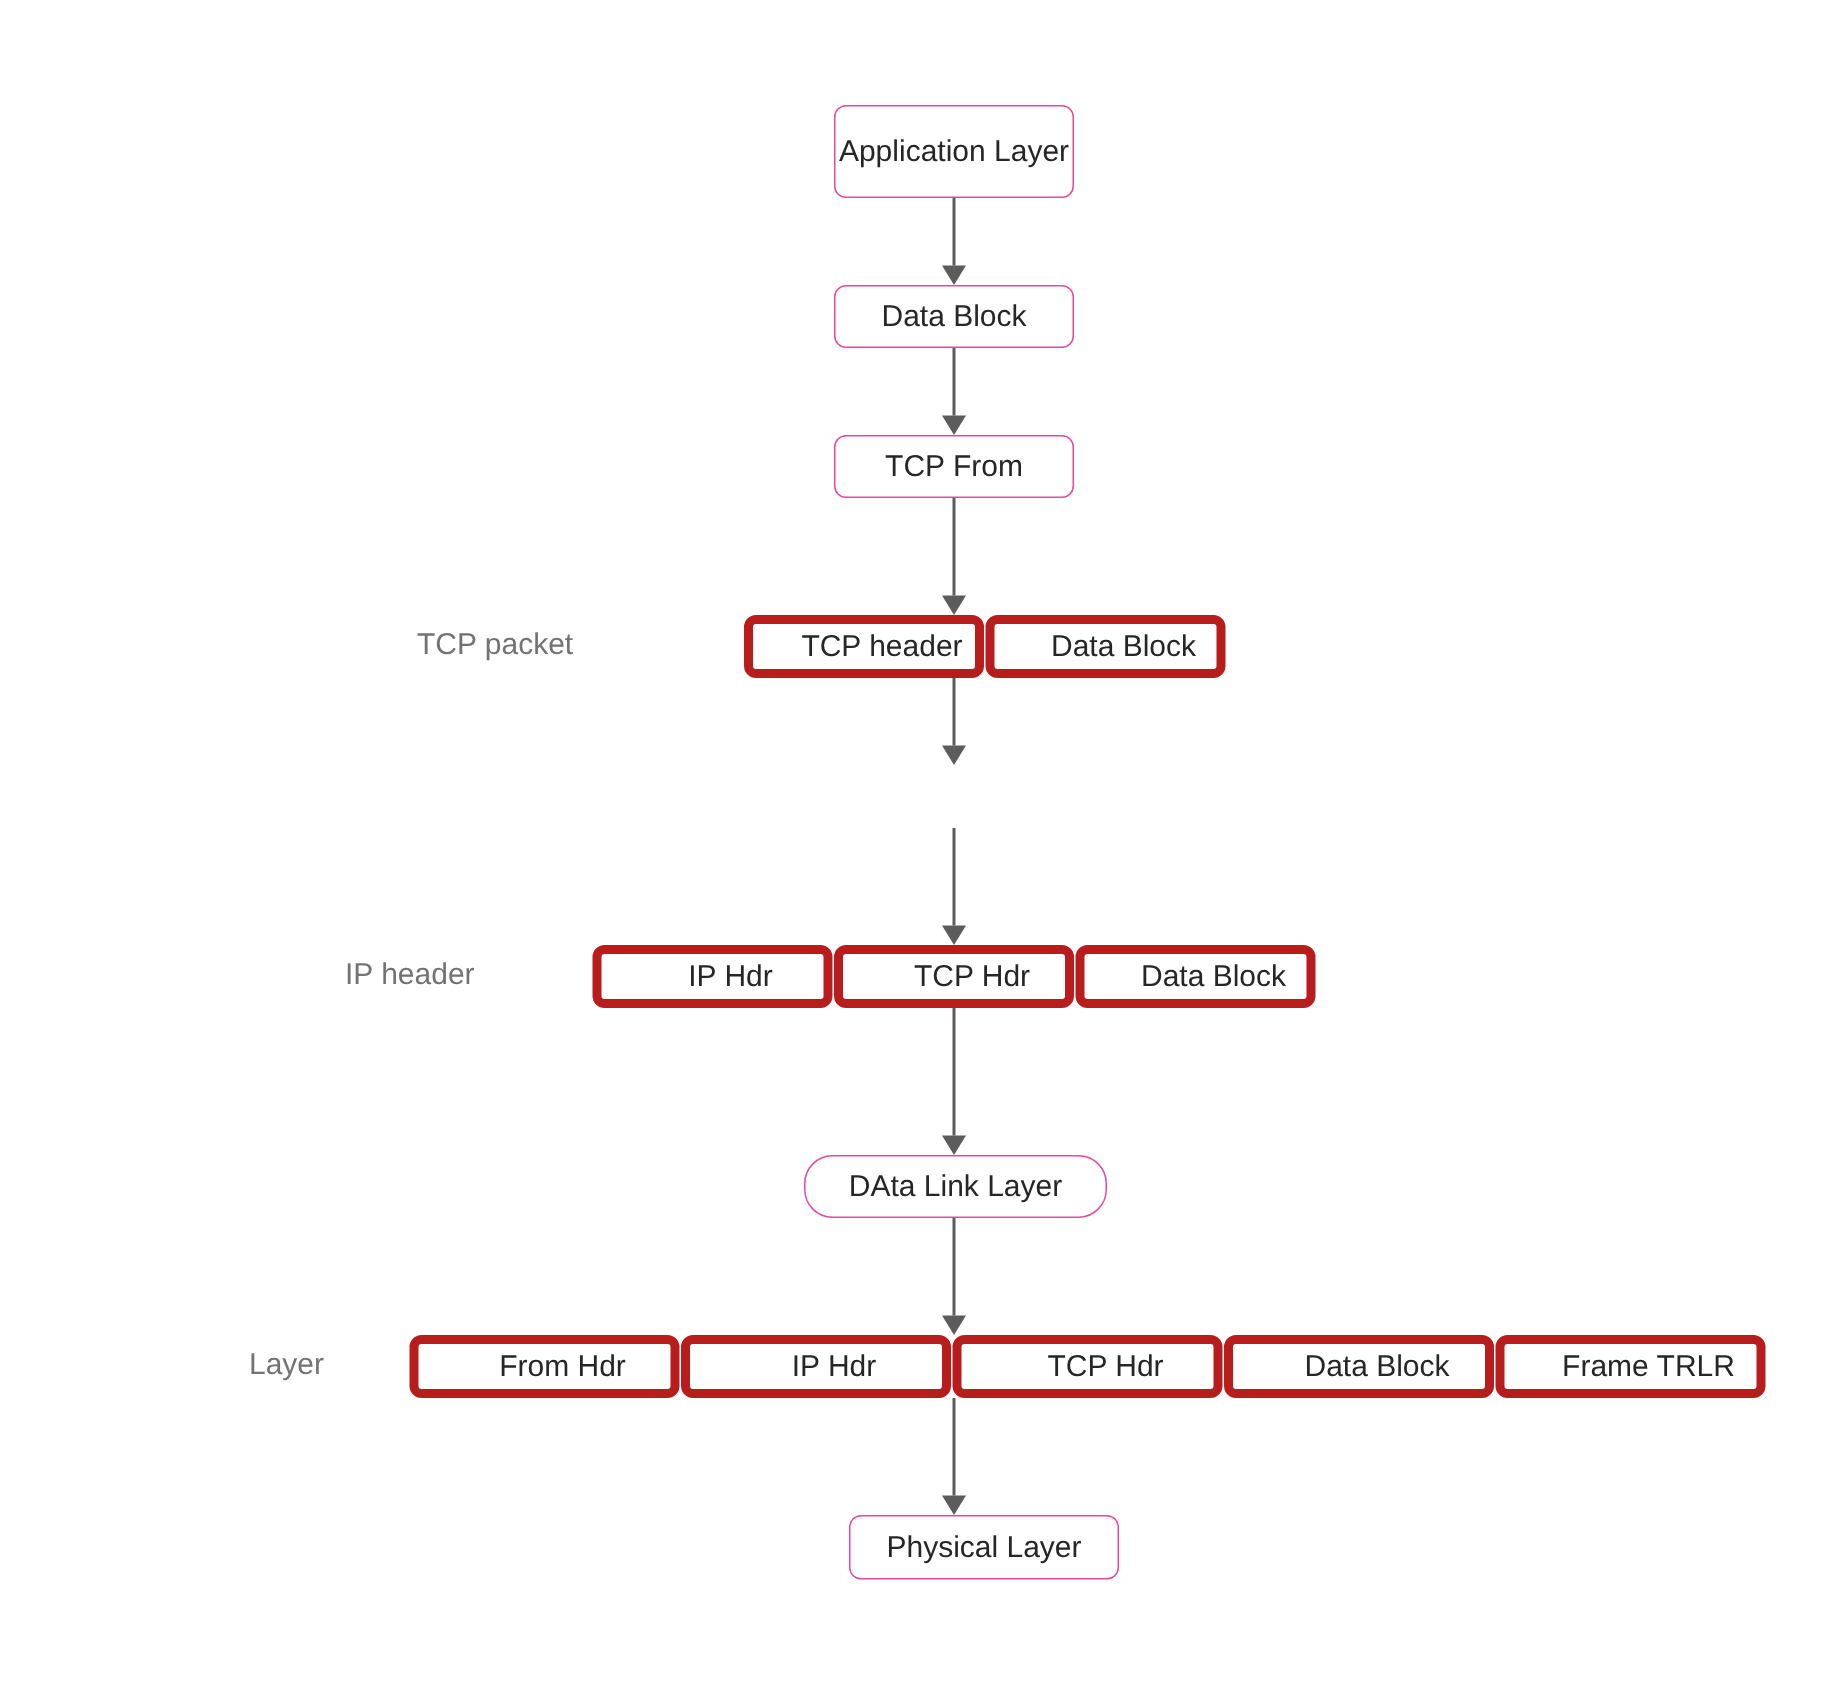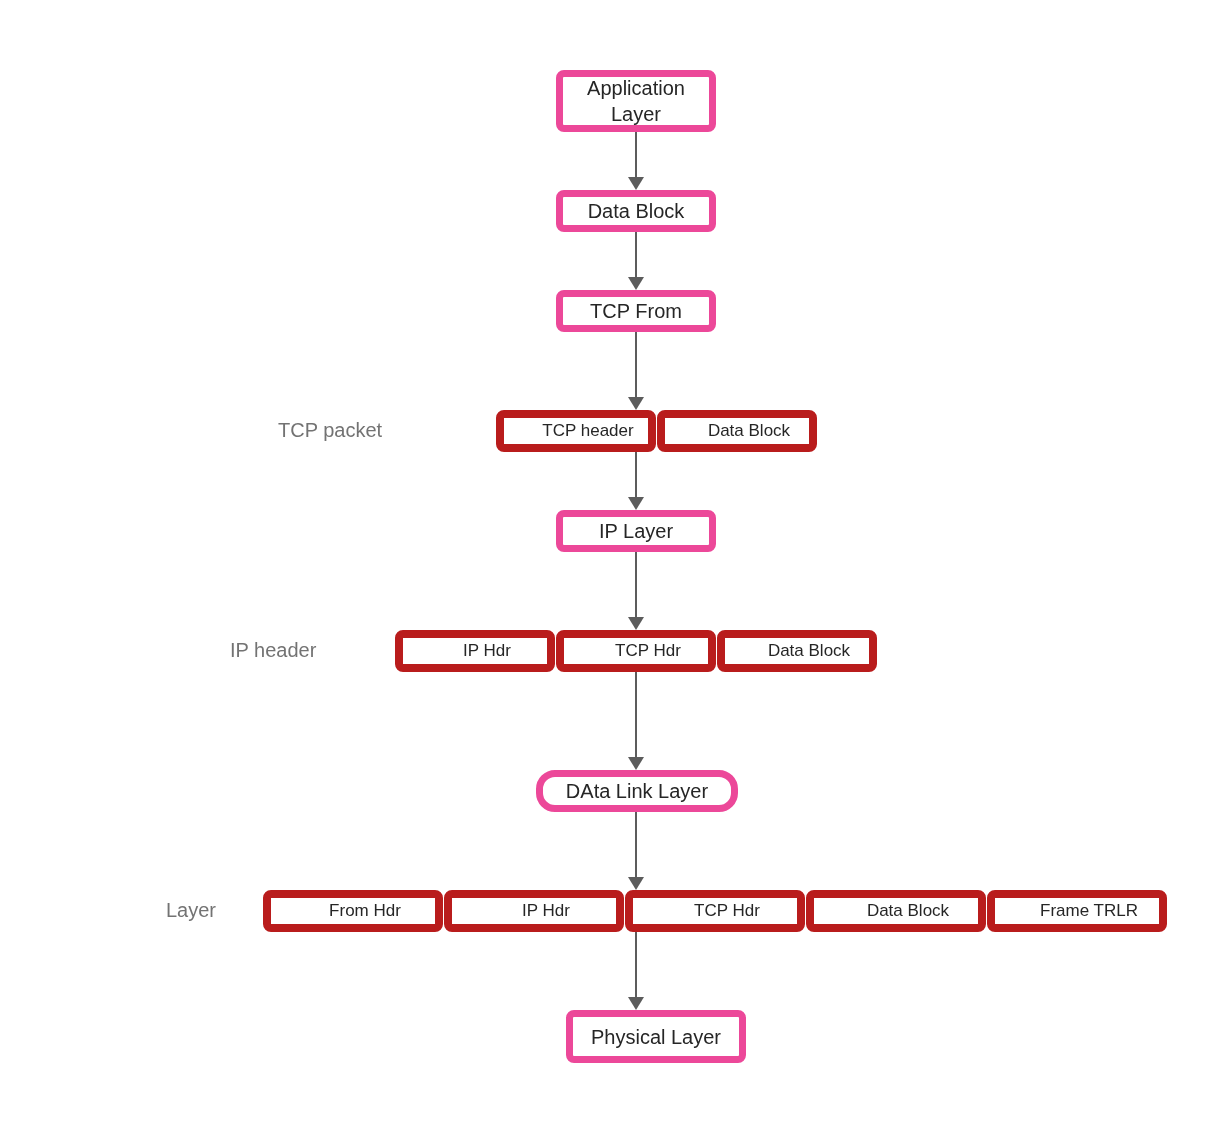--- a/index.html
+++ b/index.html
@@ -22,7 +22,7 @@
   .node {
     position: absolute;
     box-sizing: border-box;
-    border: 7px solid #ec4899;
+    border: 1px solid #ec4899;
     border-radius: 8px;
     background: #ffffff;
     display: flex;

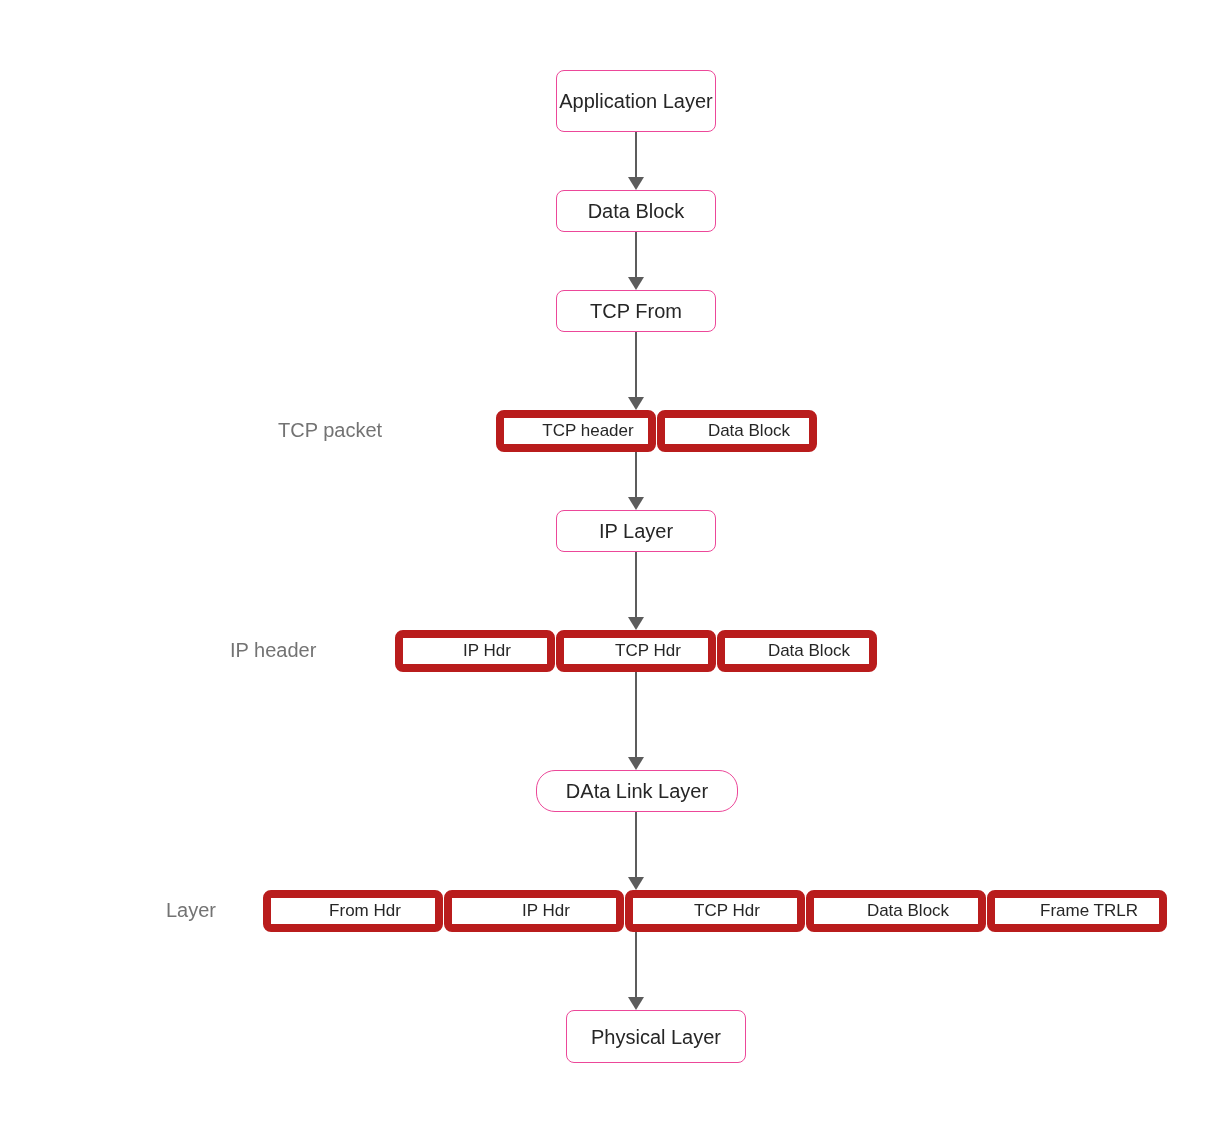--- a/index.html
+++ b/index.html
@@ -41,14 +41,14 @@
   }
   .seg {
     box-sizing: border-box;
-    border: 8px solid #b91c1c;
+    border: 6px solid #b91c1c;
     border-radius: 8px;
     background: #ffffff;
     height: 42px;
     display: flex;
     align-items: center;
     justify-content: center;
-    font-size: 17px;
+    font-size: 20px;
     color: #262626;
     margin-right: 1px;
     padding-left: 24px;

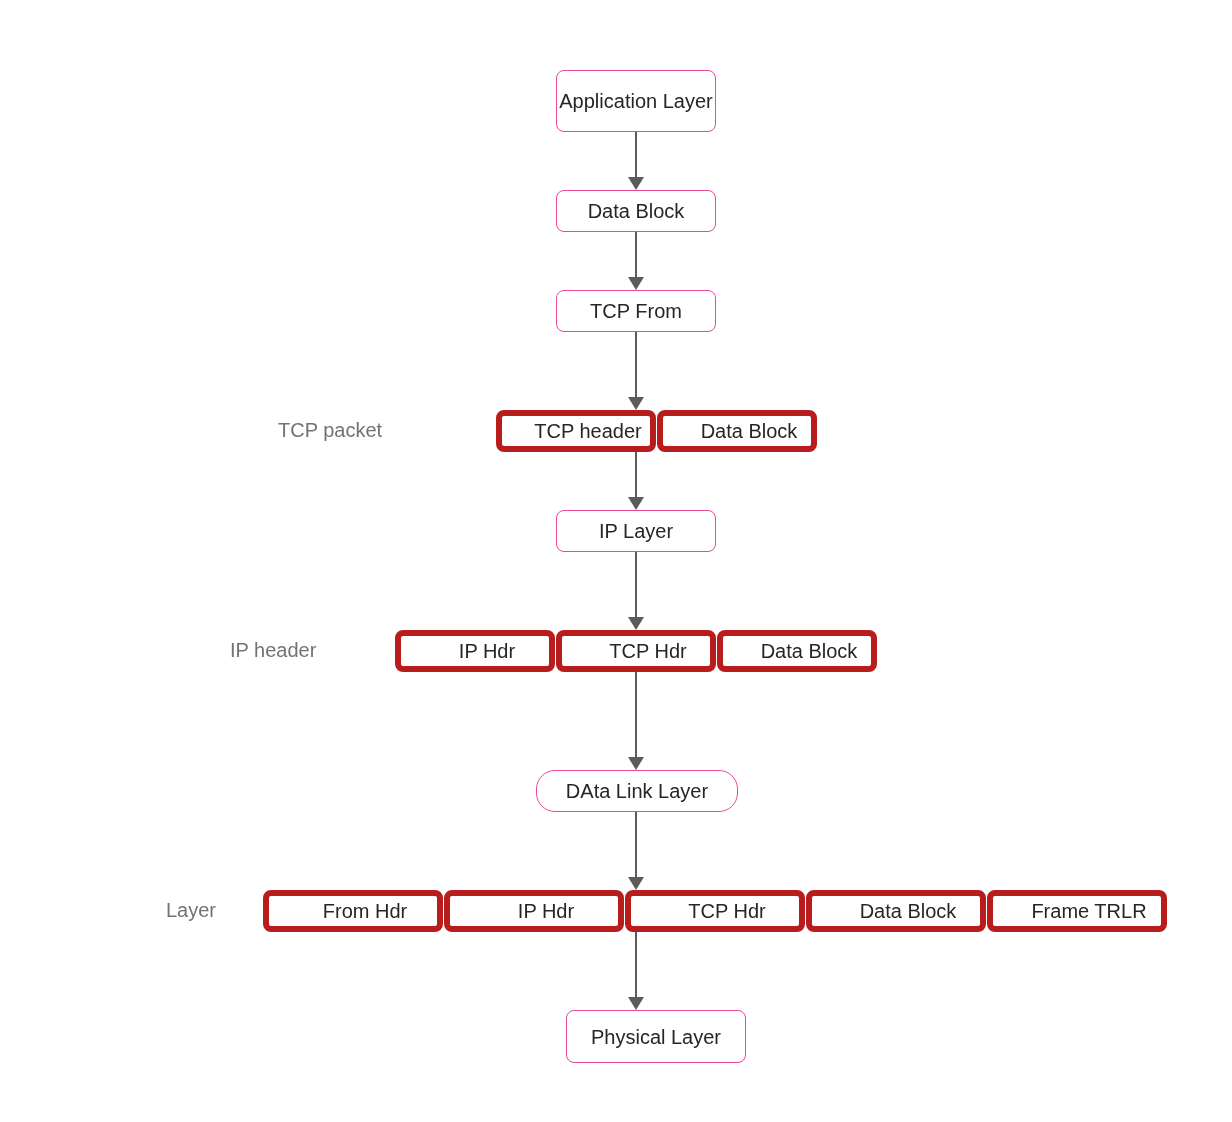--- a/index.html
+++ b/index.html
@@ -142,7 +142,6 @@
     <div class="seg" style="width:160px;">Data Block</div>
   </div>
 
-  <div class="node" style="left:556px; top:510px; width:160px; height:42px;">IP Layer</div>
 
   <div class="side-label" style="left:230px; top:639px;">IP header</div>
   <div class="seg-row" style="left:395px; top:630px;">

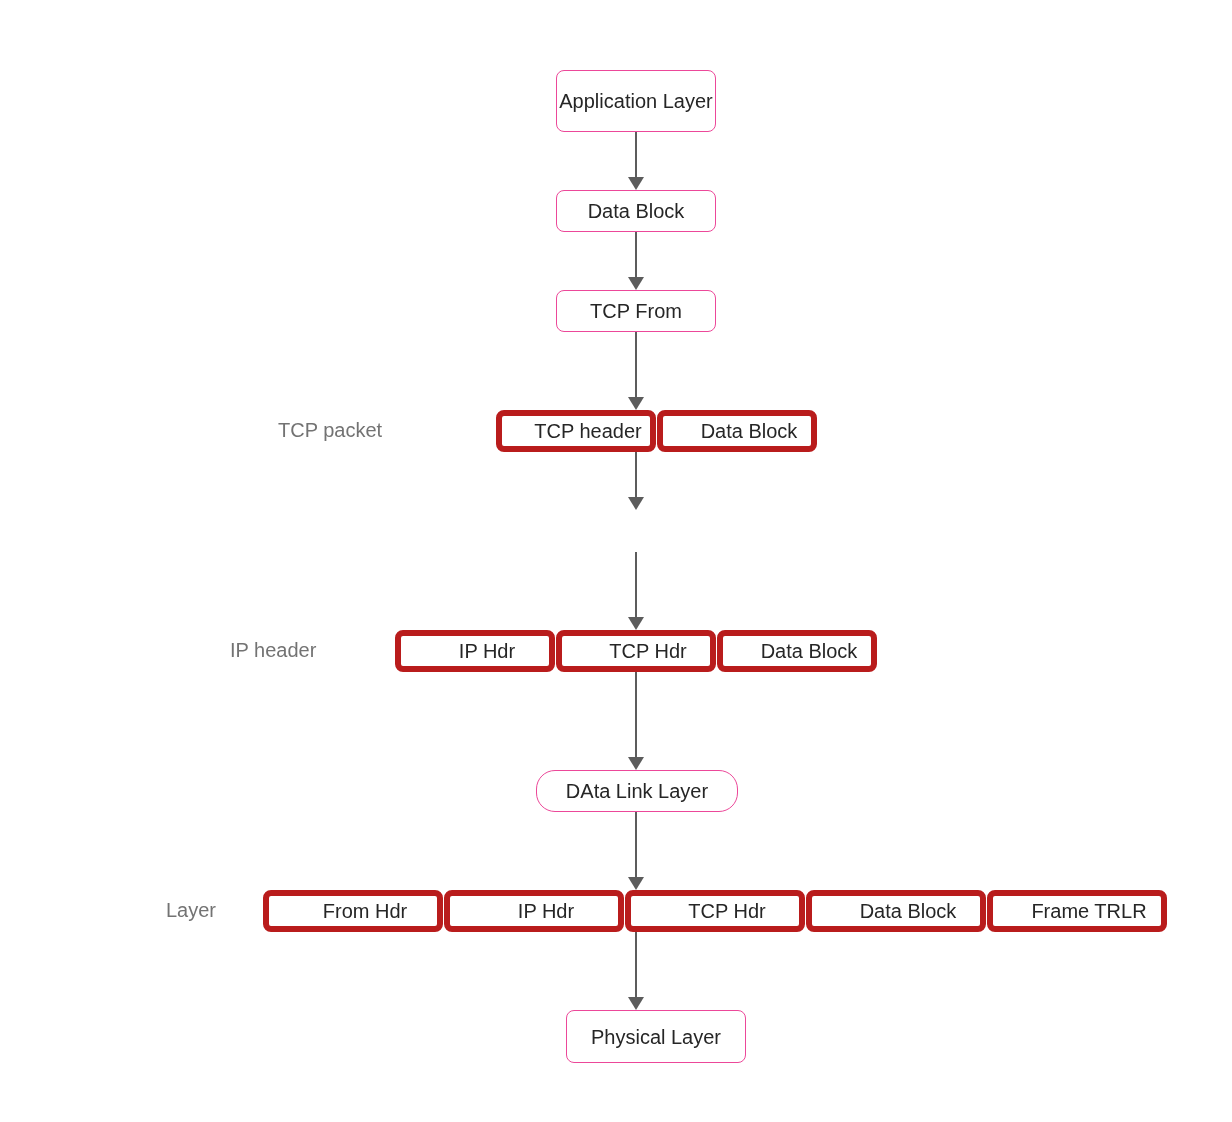--- a/index.html
+++ b/index.html
@@ -153,7 +153,7 @@
   <div class="node" style="left:536px; top:770px; width:202px; height:42px;border-radius:19px;">DAta Link Layer</div>
 
   <div class="side-label" style="left:166px; top:899px;">Layer</div>
-  <div class="seg-row" style="left:263px; top:890px;align-items:flex-end;">
+  <div class="seg-row" style="left:273px; top:890px;align-items:flex-end;">
     <div class="seg" style="width:180px;">From Hdr</div>
     <div class="seg" style="width:180px;">IP Hdr</div>
     <div class="seg" style="width:180px;">TCP Hdr</div>

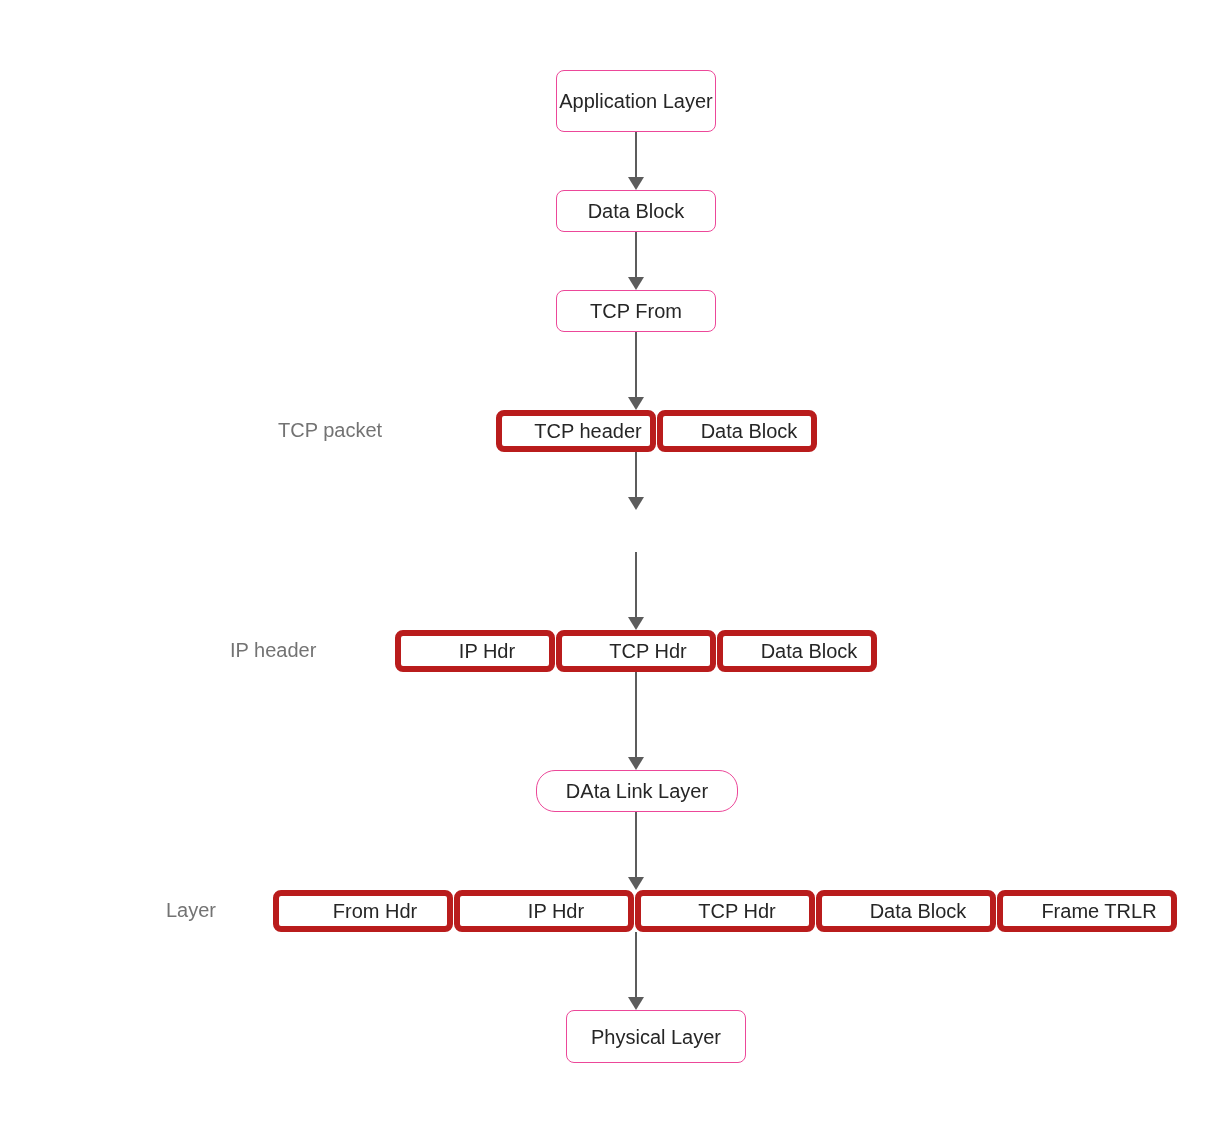--- a/index.html
+++ b/index.html
@@ -161,7 +161,7 @@
     <div class="seg" style="width:180px;">Frame TRLR</div>
   </div>
 
-  <div class="node" style="left:566px; top:1010px; width:180px; height:53px;">Physical Layer</div>
+  <div class="node" style="left:566px; top:1010px; width:180px; height:43px;">Physical Layer</div>
 
 </div>
 

